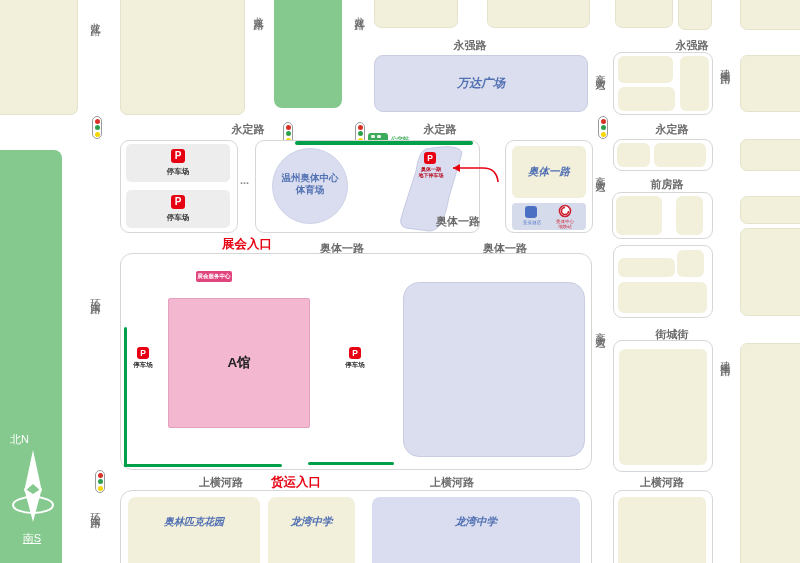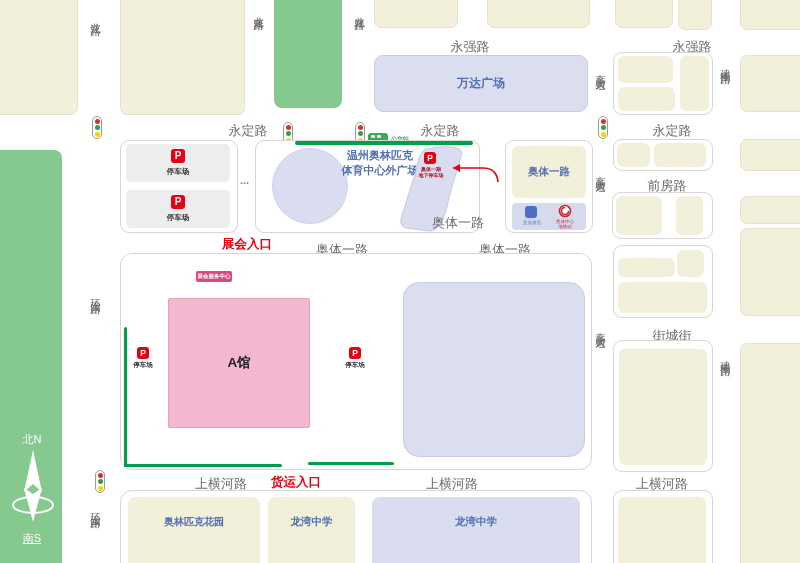--- a/index.html
+++ b/index.html
@@ -13,7 +13,7 @@
   .lav{position:absolute;background:#dbdeee;border:1px solid #c9cde2;border-radius:9px;box-sizing:border-box;}
   .gray{position:absolute;background:#ededed;border-radius:5px;}
   .vlab{position:absolute;writing-mode:vertical-rl;color:#6b6b6b;font-size:10.5px;letter-spacing:2px;white-space:nowrap;}
-  .hlab{position:absolute;color:#6b6b6b;font-size:13px;white-space:nowrap;transform:translateX(-50%);}
+  .hlab{position:absolute;color:#6b6b6b;font-size:11px;white-space:nowrap;transform:translateX(-50%);font-weight:bold;}
   .blab{color:#5271b3;font-weight:bold;}
   .tl{position:absolute;width:10px;height:23px;background:#fff;border:1px solid #9a9a9a;border-radius:5px;
       display:flex;flex-direction:column;align-items:center;justify-content:space-evenly;box-sizing:border-box;}

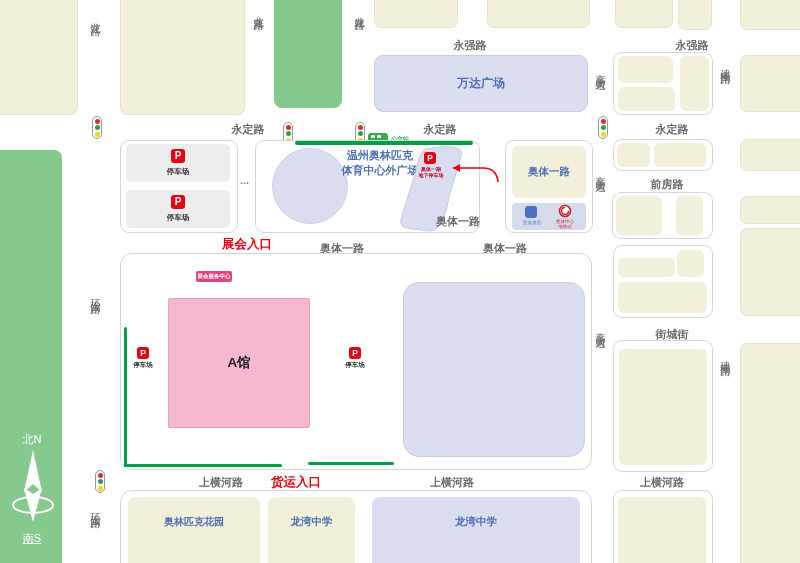--- a/index.html
+++ b/index.html
@@ -36,7 +36,7 @@
   .poi-label{font-size:4.5px;line-height:5px;text-align:center;white-space:nowrap;display:block;}
   .busbody{position:absolute;width:20px;height:10px;background:#3daa5a;border-radius:3px;}
   .busbody b{position:absolute;top:2px;width:4px;height:3px;background:#e8f5ec;border-radius:1px;}
-  .center{display:flex;align-items:center;justify-content:center;text-align:right;}
+  .center{display:flex;align-items:center;justify-content:center;text-align:right;font-style:italic;}
 </style>
 </head>
 <body>

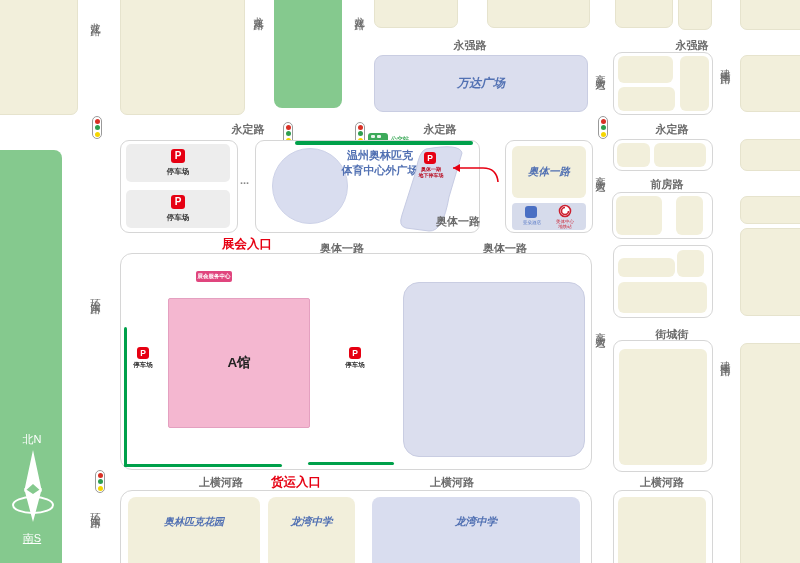--- a/index.html
+++ b/index.html
@@ -127,10 +127,6 @@
   <div class="blk" style="left:255px;top:140px;width:225px;height:93px;"></div>
   <div class="routeline" style="left:295px;top:141px;width:178px;height:4px;"></div>
   <div class="abs" style="left:272px;top:148px;width:76px;height:76px;border-radius:50%;background:#d9ddef;border:1px solid #cdd2e8;box-sizing:border-box;"></div>
-  <div class="abs blab" style="left:330px;top:148px;width:100px;text-align:center;font-size:11px;line-height:15px;">
-    <span style="display:block;">温州奥林匹克</span>
-    <span style="display:block;">体育中心外广场</span>
-  </div>
   <svg class="abs" style="left:396px;top:145px;" width="80" height="90" viewBox="0 0 80 90">
     <path d="M30,4 Q64,-2 66,8 L53,52 Q47,87 33,86 L10,83 Q2,81 6,70 L20,26 Q23,6 30,4 Z" fill="#d9ddef" stroke="#c6cbe3" stroke-width="1"></path>
   </svg>

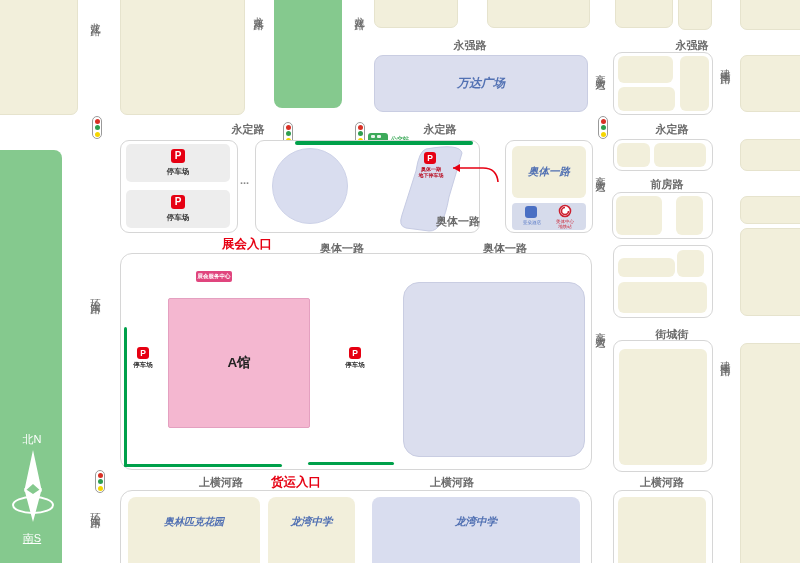--- a/index.html
+++ b/index.html
@@ -127,6 +127,10 @@
   <div class="blk" style="left:255px;top:140px;width:225px;height:93px;"></div>
   <div class="routeline" style="left:295px;top:141px;width:178px;height:4px;"></div>
   <div class="abs" style="left:272px;top:148px;width:76px;height:76px;border-radius:50%;background:#d9ddef;border:1px solid #cdd2e8;box-sizing:border-box;"></div>
+  <div class="abs blab" style="left:272px;top:172px;width:76px;text-align:center;font-size:9.5px;line-height:12px;">
+    <span style="display:block;">温州奥体中心</span>
+    <span style="display:block;">体育场</span>
+  </div>
   <svg class="abs" style="left:396px;top:145px;" width="80" height="90" viewBox="0 0 80 90">
     <path d="M30,4 Q64,-2 66,8 L53,52 Q47,87 33,86 L10,83 Q2,81 6,70 L20,26 Q23,6 30,4 Z" fill="#d9ddef" stroke="#c6cbe3" stroke-width="1"></path>
   </svg>

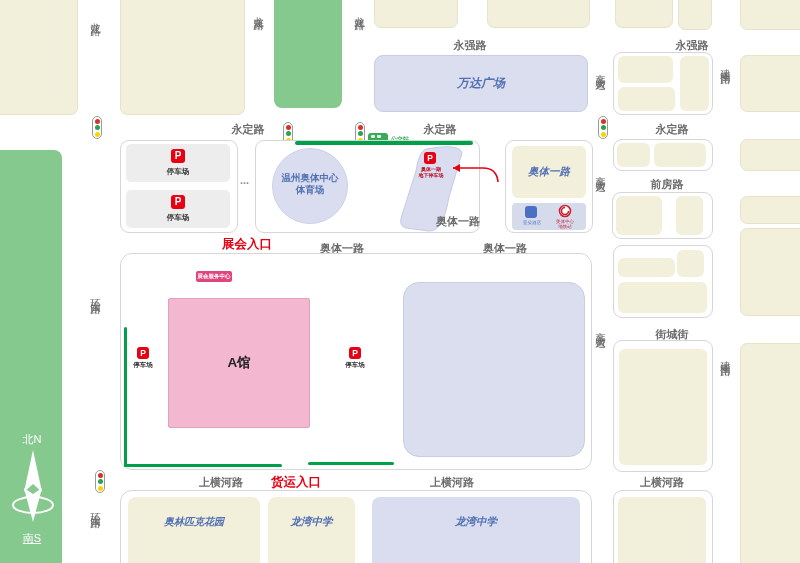--- a/index.html
+++ b/index.html
@@ -100,7 +100,7 @@
   <div class="abs" style="left:391px;top:135px;font-size:6px;color:#3daa5a;font-weight:bold;">公交站</div>
 
   <div class="grn" style="left:-10px;top:150px;width:72px;height:425px;"></div>
-  <div class="abs" style="left:10px;top:432px;width:44px;text-align:center;color:#fff;font-size:11px;">北N</div>
+  <div class="abs" style="left:10px;top:432px;width:44px;text-align:left;color:#fff;font-size:11px;">北N</div>
   <svg class="abs" style="left:11px;top:448px;" width="44" height="80" viewBox="0 0 44 80">
     <ellipse cx="22" cy="57" rx="20" ry="8" fill="none" stroke="#fff" stroke-width="2"></ellipse>
     <polygon points="22,2 31,44 22,36 13,44" fill="#fff"></polygon>

